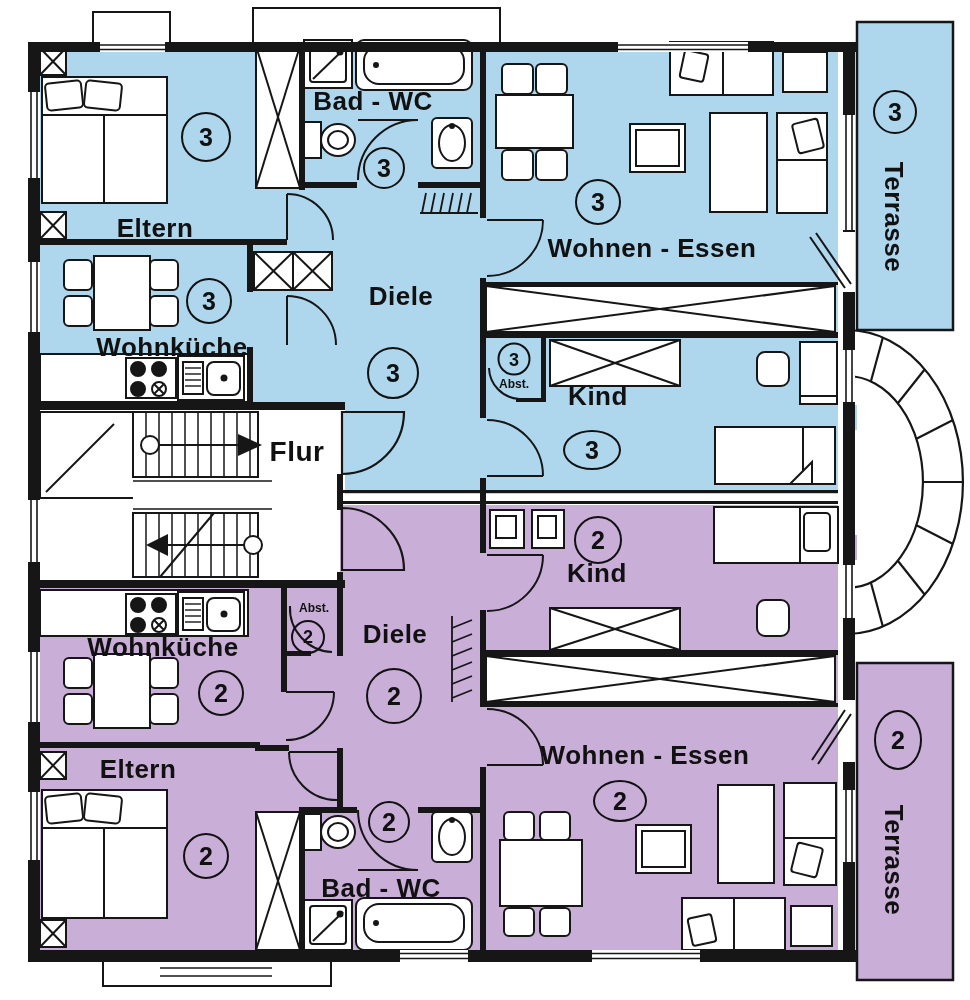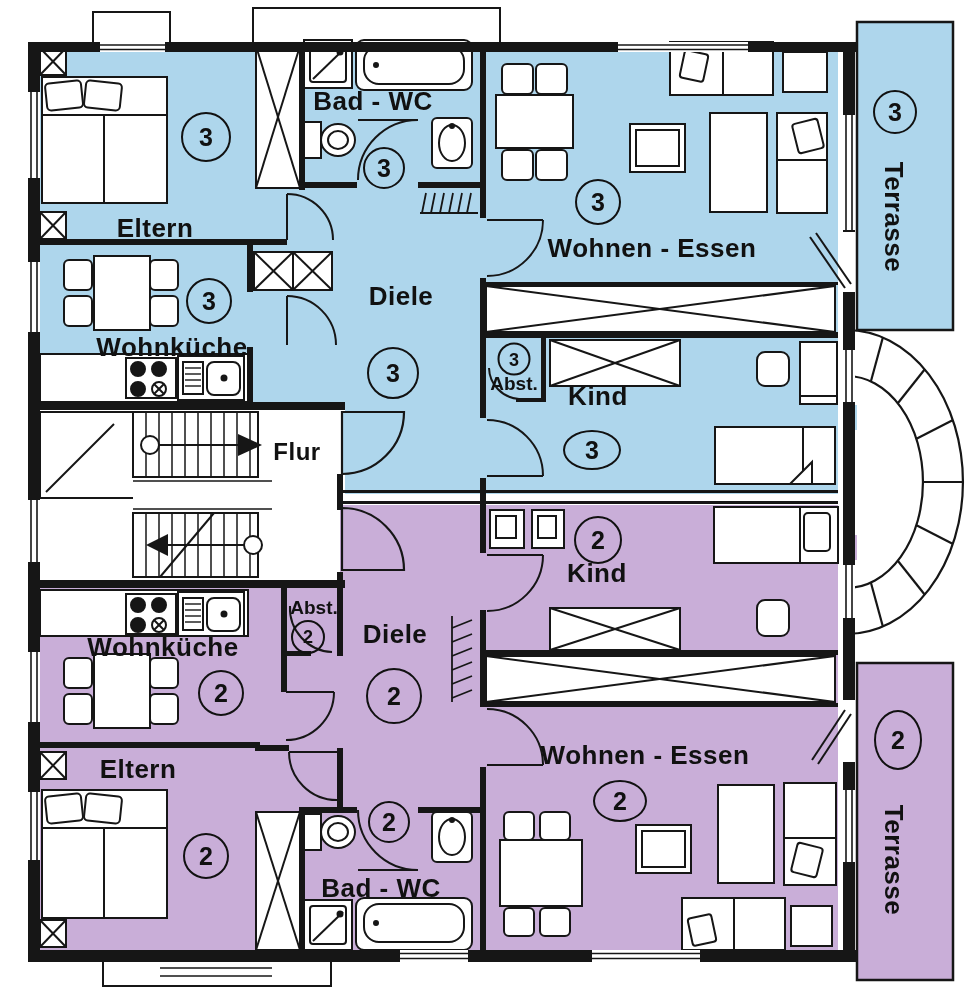--- a/index.html
+++ b/index.html
@@ -8,7 +8,7 @@
   #plan svg{position:absolute;left:0;top:0;}
   .rl{position:absolute;transform:translate(-50%,-50%);font-weight:bold;font-size:26px;
       color:#111;white-space:nowrap;letter-spacing:0.5px;}
-  .rl.small{font-size:19px;letter-spacing:0;}
+  .rl.small{font-size:12px;letter-spacing:0;}
   .rl.big{font-size:24px;}
   .rl.vert{transform:translate(-50%,-50%) rotate(90deg);}
   .badge{position:absolute;transform:translate(-50%,-50%);border:2.5px solid #111;

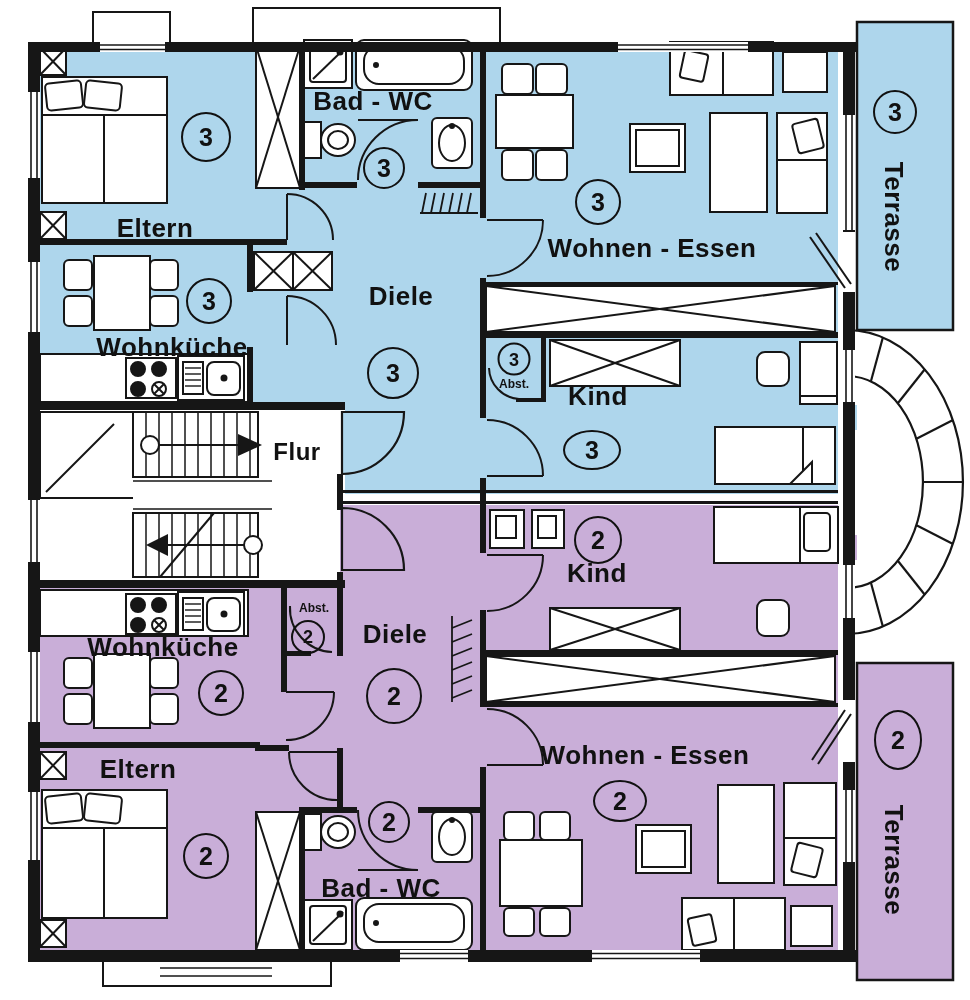--- a/index.html
+++ b/index.html
@@ -9,7 +9,7 @@
   .rl{position:absolute;transform:translate(-50%,-50%);font-weight:bold;font-size:26px;
       color:#111;white-space:nowrap;letter-spacing:0.5px;}
   .rl.small{font-size:12px;letter-spacing:0;}
-  .rl.big{font-size:24px;}
+  .rl.big{font-size:28px;}
   .rl.vert{transform:translate(-50%,-50%) rotate(90deg);}
   .badge{position:absolute;transform:translate(-50%,-50%);border:2.5px solid #111;
          border-radius:50%;display:flex;align-items:center;justify-content:center;

